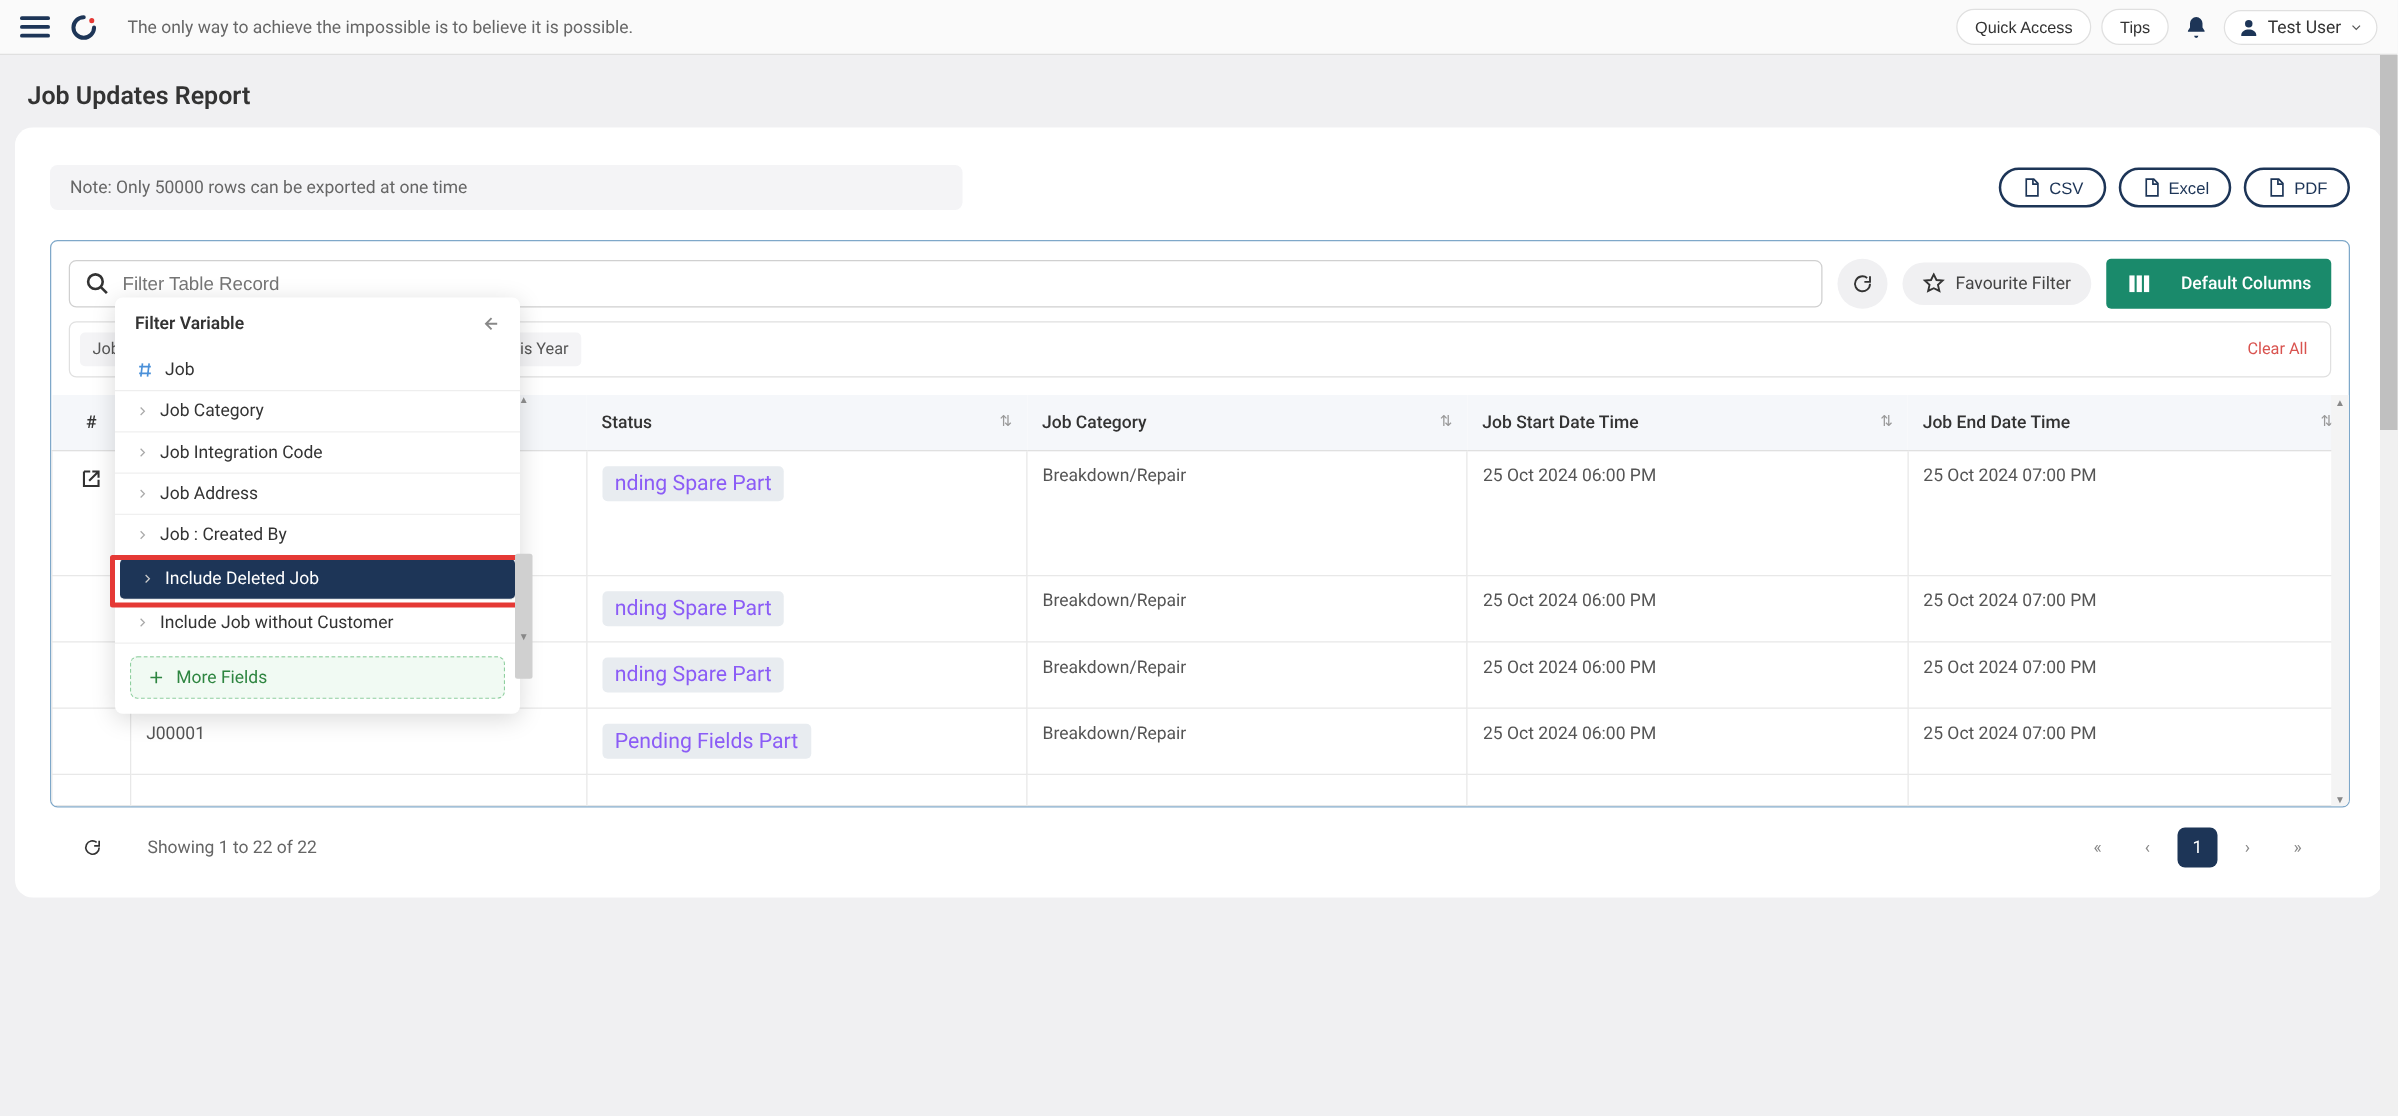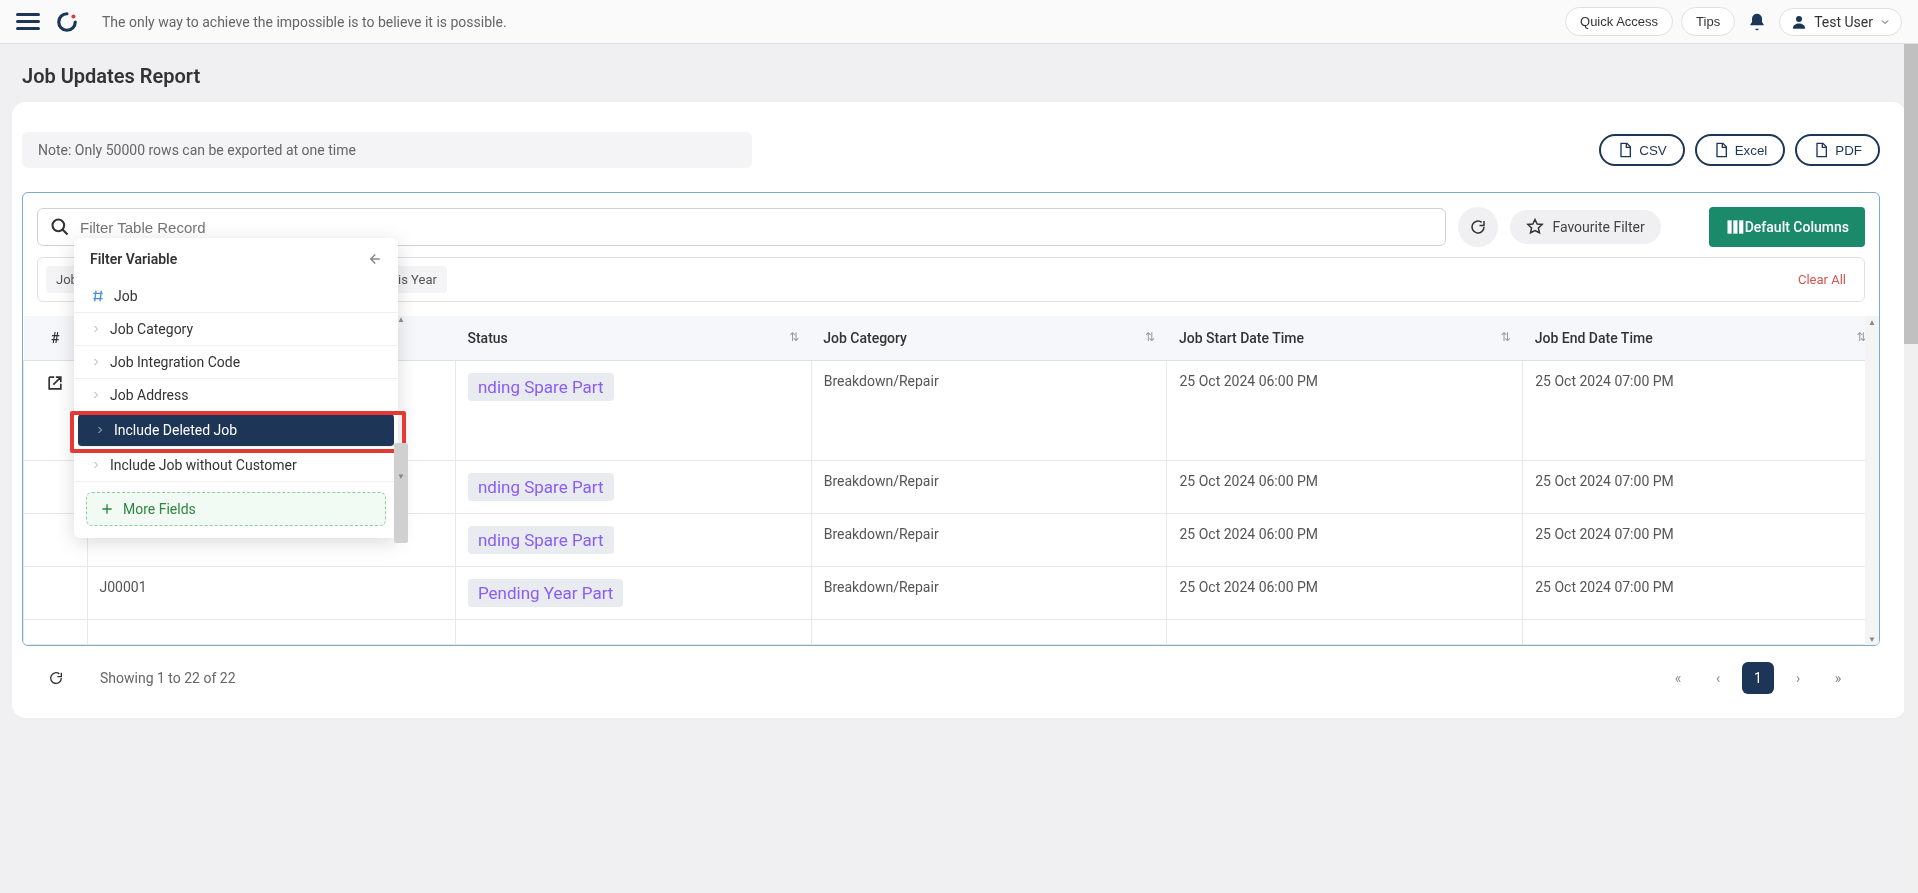--- a/index.html
+++ b/index.html
@@ -20,7 +20,7 @@
 .page-title { padding: 20px 22px 14px; font-size: 20px; font-weight: 600; color: #333; }
 
 
-.card { background: #fff; border-radius: 14px; margin: 0 12px 12px 12px; padding: 30px 26px 20px 10px; }
+.card { background: #fff; border-radius: 14px; margin: 0 12px 12px 12px; padding: 30px 26px 20px 28px; }
 .note-row { display: flex; align-items: center; margin-bottom: 24px; }
 .note-pill { background: #f4f4f6; color: #666; padding: 10px 16px; border-radius: 6px; font-size: 14px; flex: 0 0 auto; width: 730px; }
 .note-row .spacer { flex: 1; }

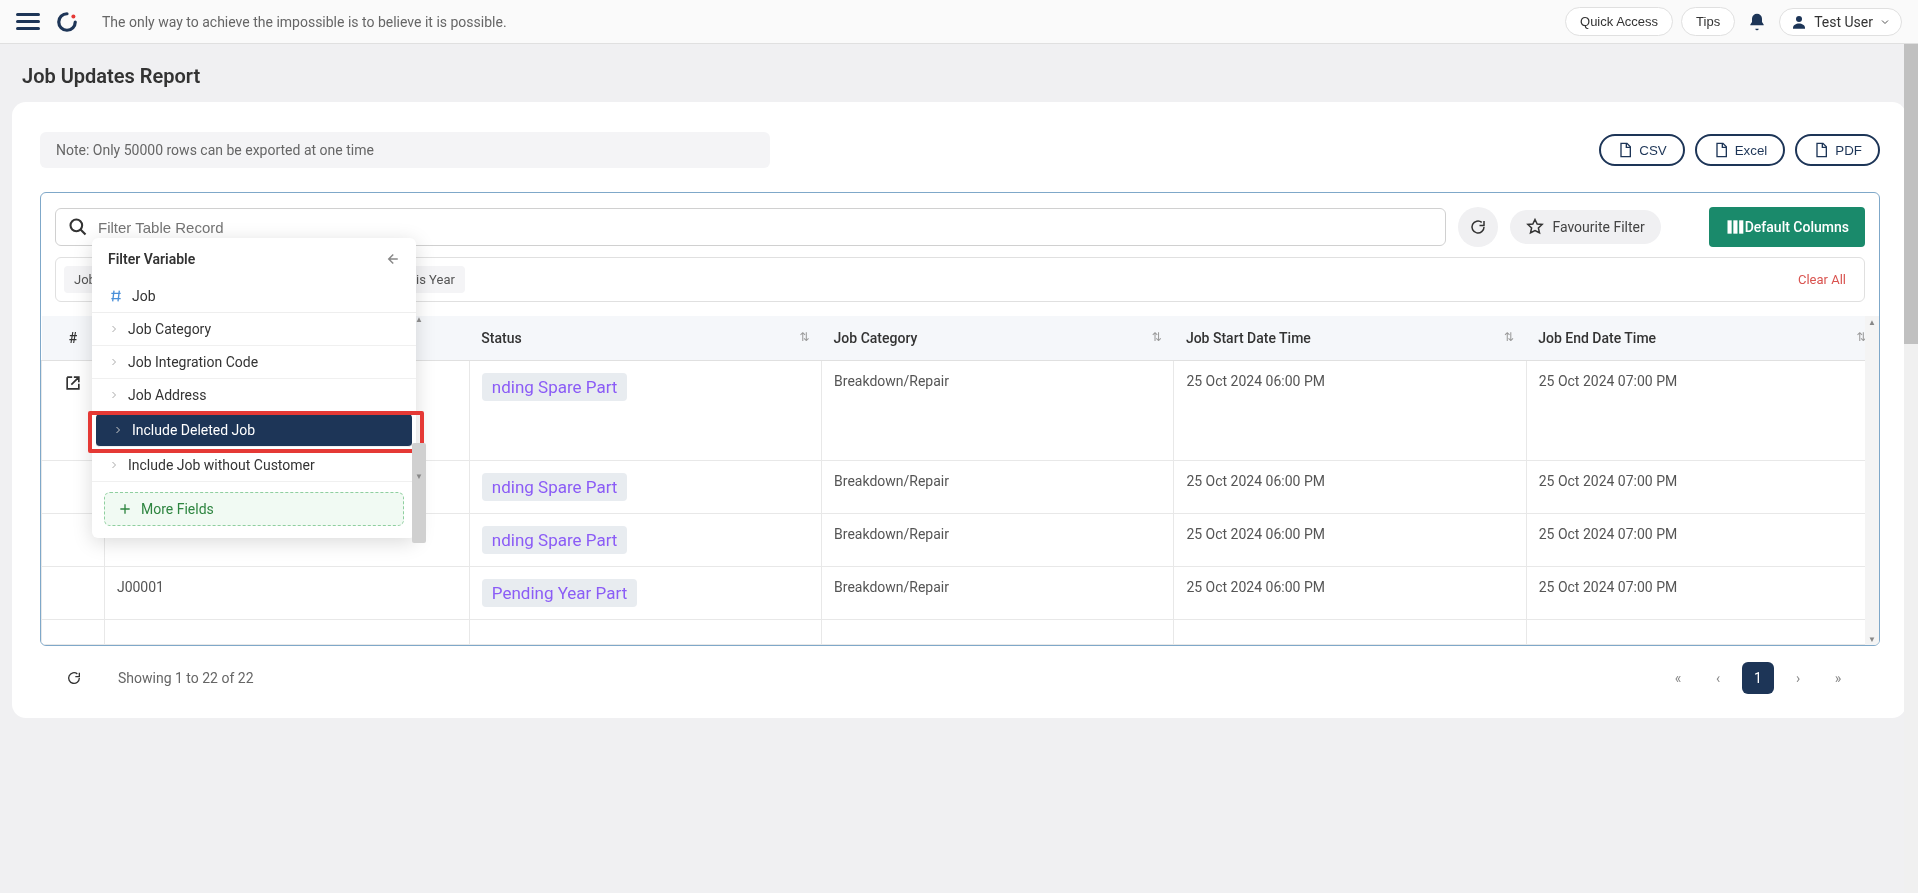--- a/index.html
+++ b/index.html
@@ -33,7 +33,7 @@
 .search-box input { border: none; outline: none; flex: 1; font-size: 15px; color: #333; background: transparent; }
 .circle-btn { width: 40px; height: 40px; border-radius: 50%; background: #f0f0f2; display: flex; align-items: center; justify-content: center; cursor: pointer; }
 .fav-btn { display: flex; align-items: center; gap: 8px; background: #f0f0f2; border-radius: 22px; padding: 8px 16px; cursor: pointer; color: #444; white-space: nowrap; }
-.default-cols { display: flex; align-items: center; gap: 0; background: #1a8a6b; color: #fff; border-radius: 4px; padding: 10px 16px; cursor: pointer; font-weight: 500; white-space: nowrap; margin-left: 36px; }
+.default-cols { display: flex; align-items: center; gap: 24px; background: #1a8a6b; color: #fff; border-radius: 4px; padding: 10px 16px; cursor: pointer; font-weight: 500; white-space: nowrap; }
 
 .filter-bar { display: flex; align-items: center; border: 1px solid #e0e0e0; border-radius: 6px; margin: 0 14px 14px 14px; padding: 8px; position: relative; }
 .chip-hidden { background: #f4f4f6; border-radius: 4px; padding: 6px 10px; font-size: 13px; color: #555; margin-right: 6px; }

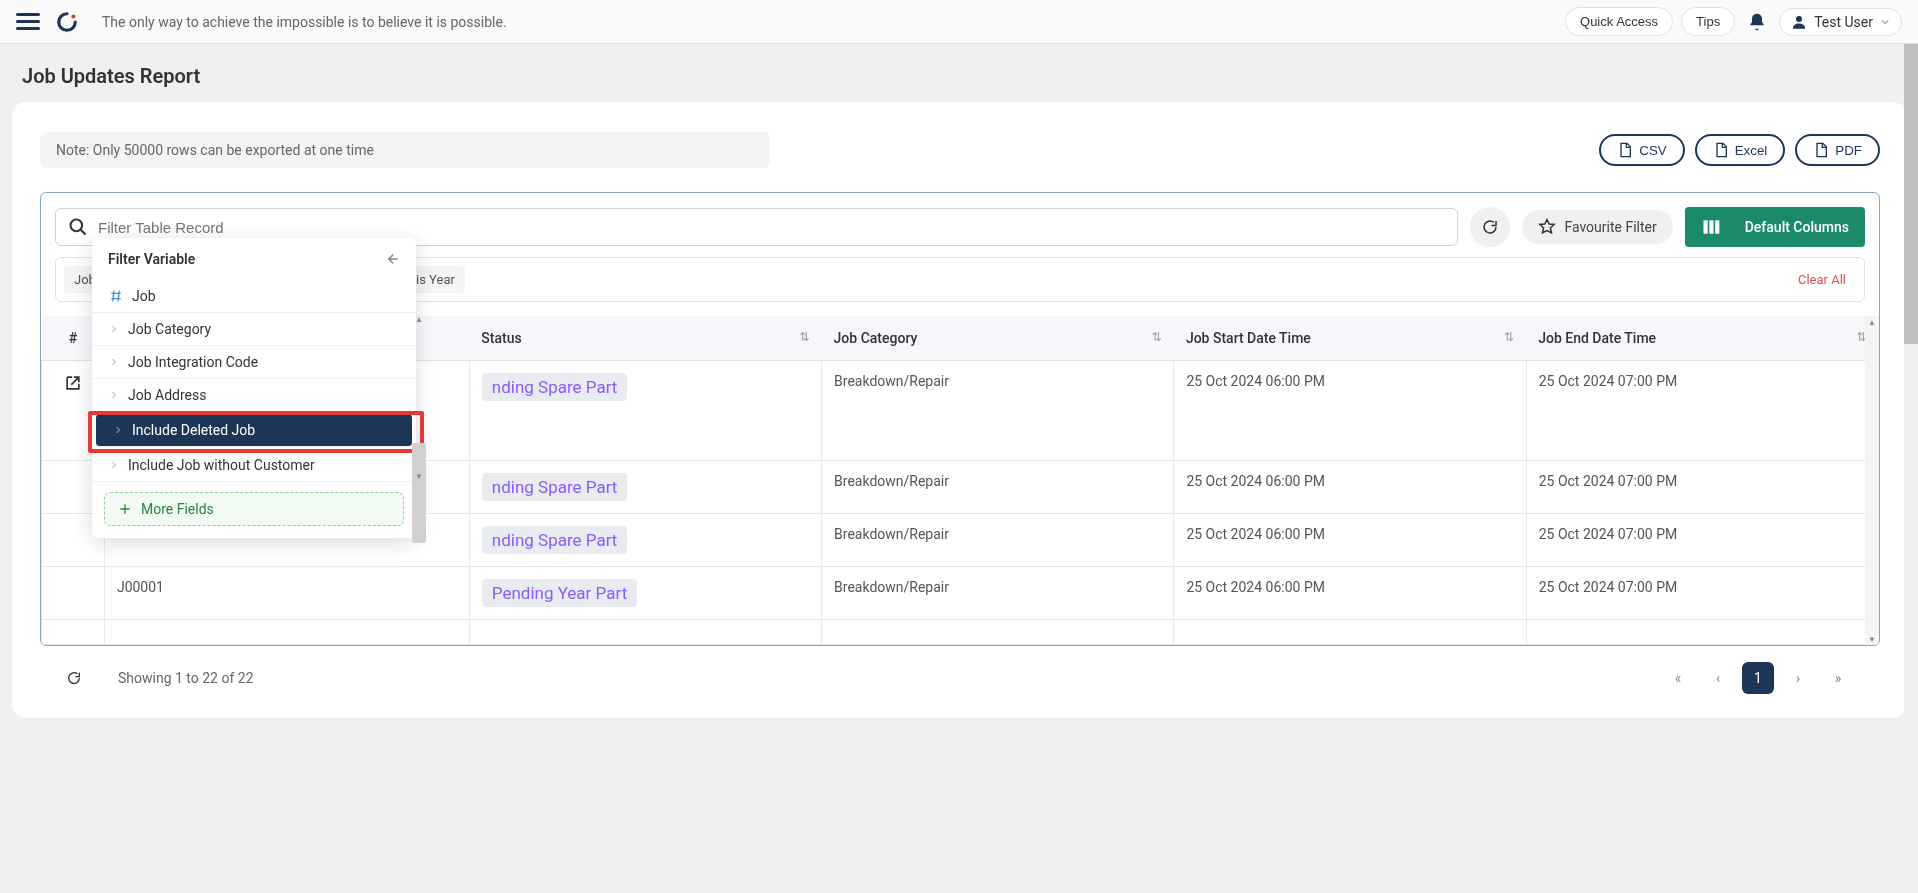--- a/index.html
+++ b/index.html
@@ -244,6 +244,14 @@
               </span>
             <span>Job Address</span>
           </div>
+          <div class="dd-item">
+            <span class="chev svg-icon">
+                <svg width="12" height="12" viewBox="0 0 24 24">
+                  <path d="M9 6l6 6-6 6" fill="none" stroke="currentColor" stroke-width="2"></path>
+                </svg>
+              </span>
+            <span>Job : Created By</span>
+          </div>
           <div style="position:relative;text-align:center;">
             <div class="dd-item selected">
               <span class="chev svg-icon">

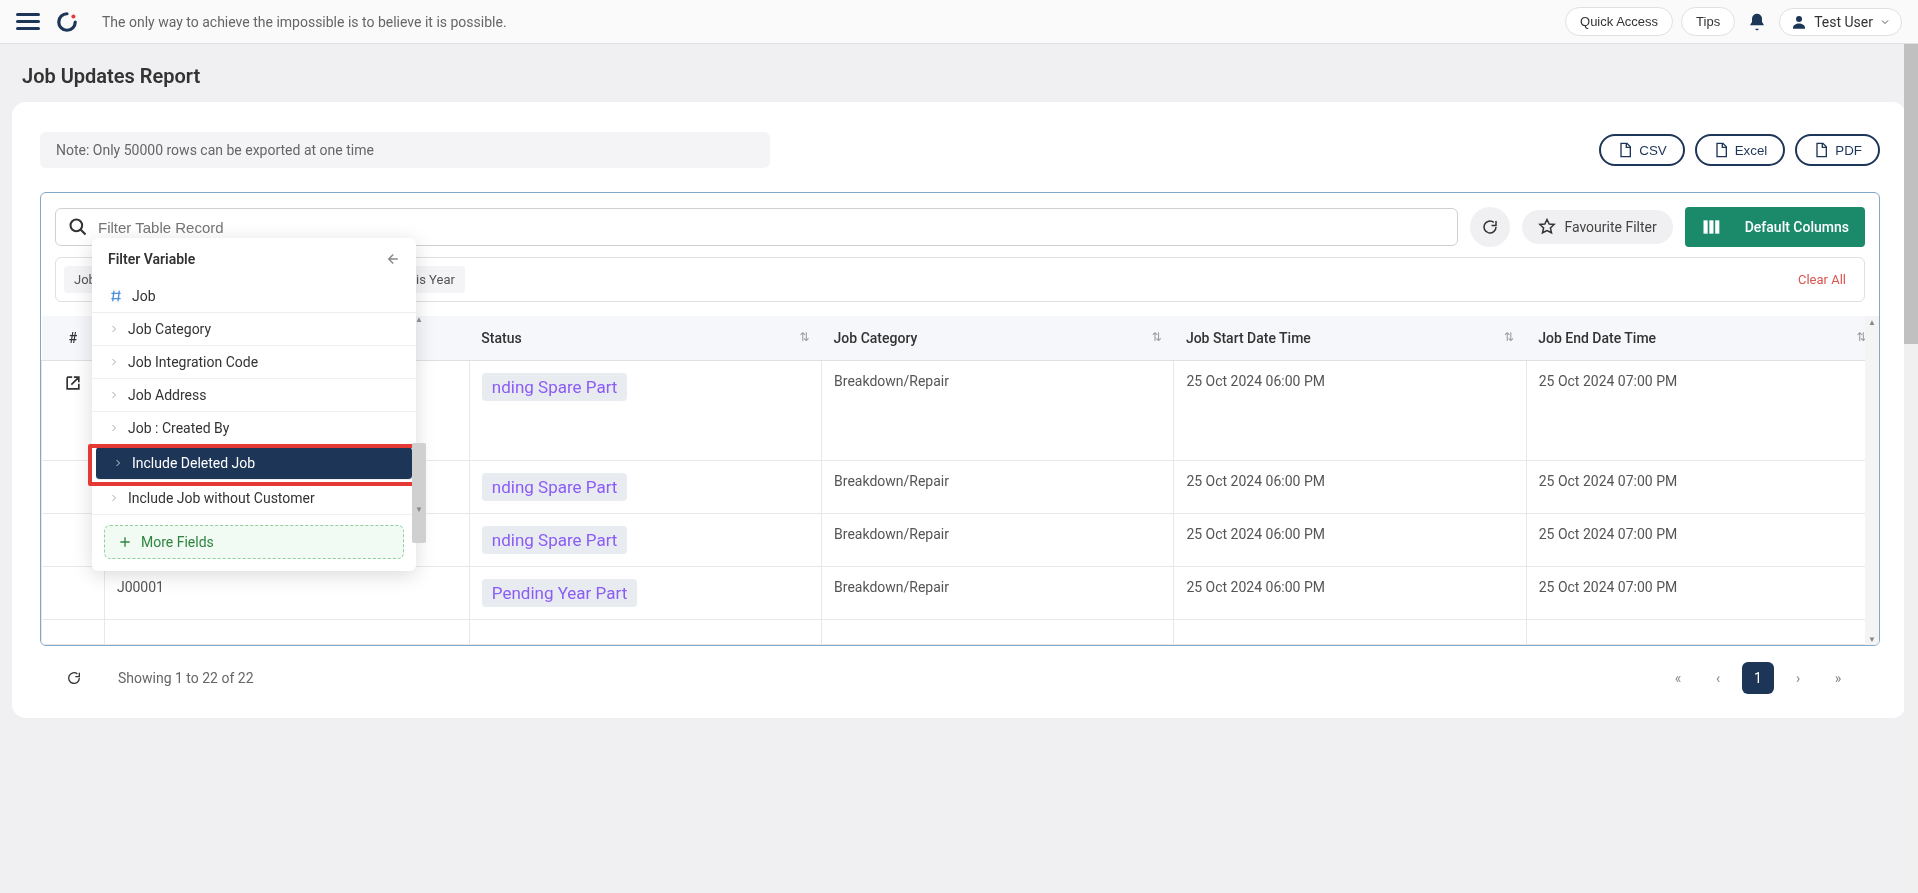--- a/index.html
+++ b/index.html
@@ -331,7 +331,7 @@
         <tr>
           <td class="first"></td>
           <td>J00001</td>
-          <td><span class="status-badge">Pending Year Part</span></td>
+          <td><span class="status-badge">Pending Fields Part</span></td>
           <td>Breakdown/Repair</td>
           <td>25 Oct 2024 06:00 PM</td>
           <td>25 Oct 2024 07:00 PM</td>

